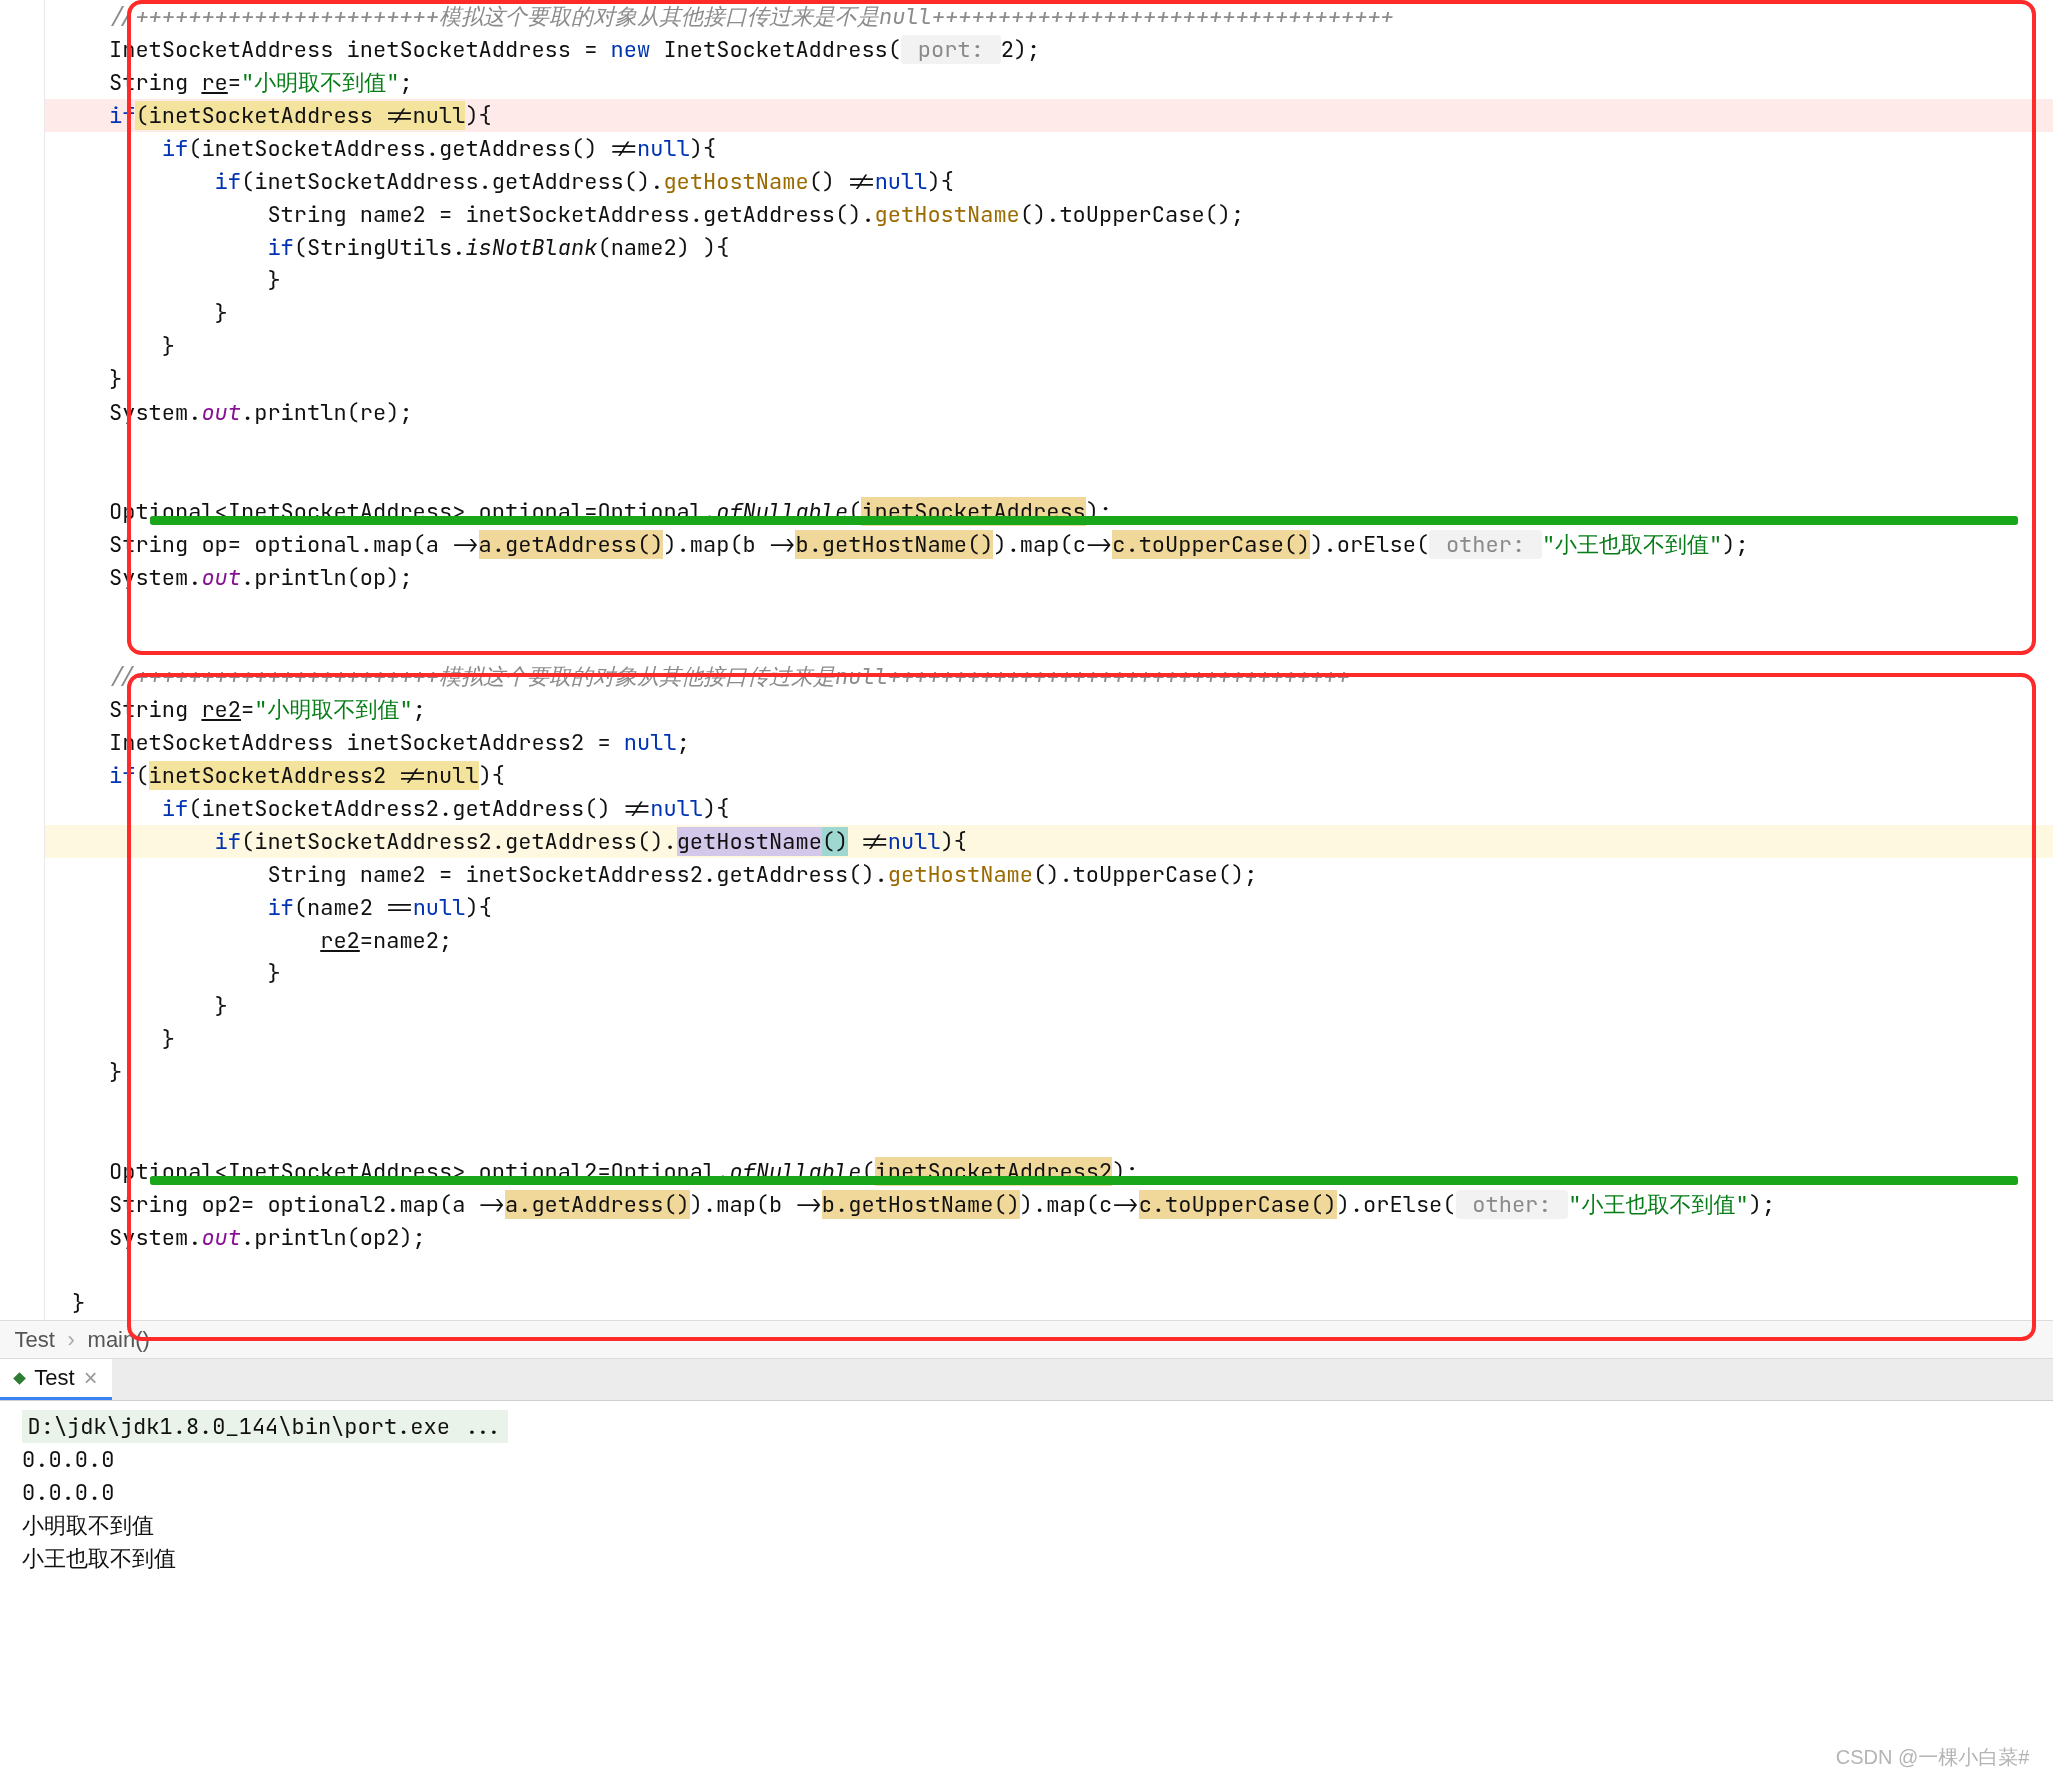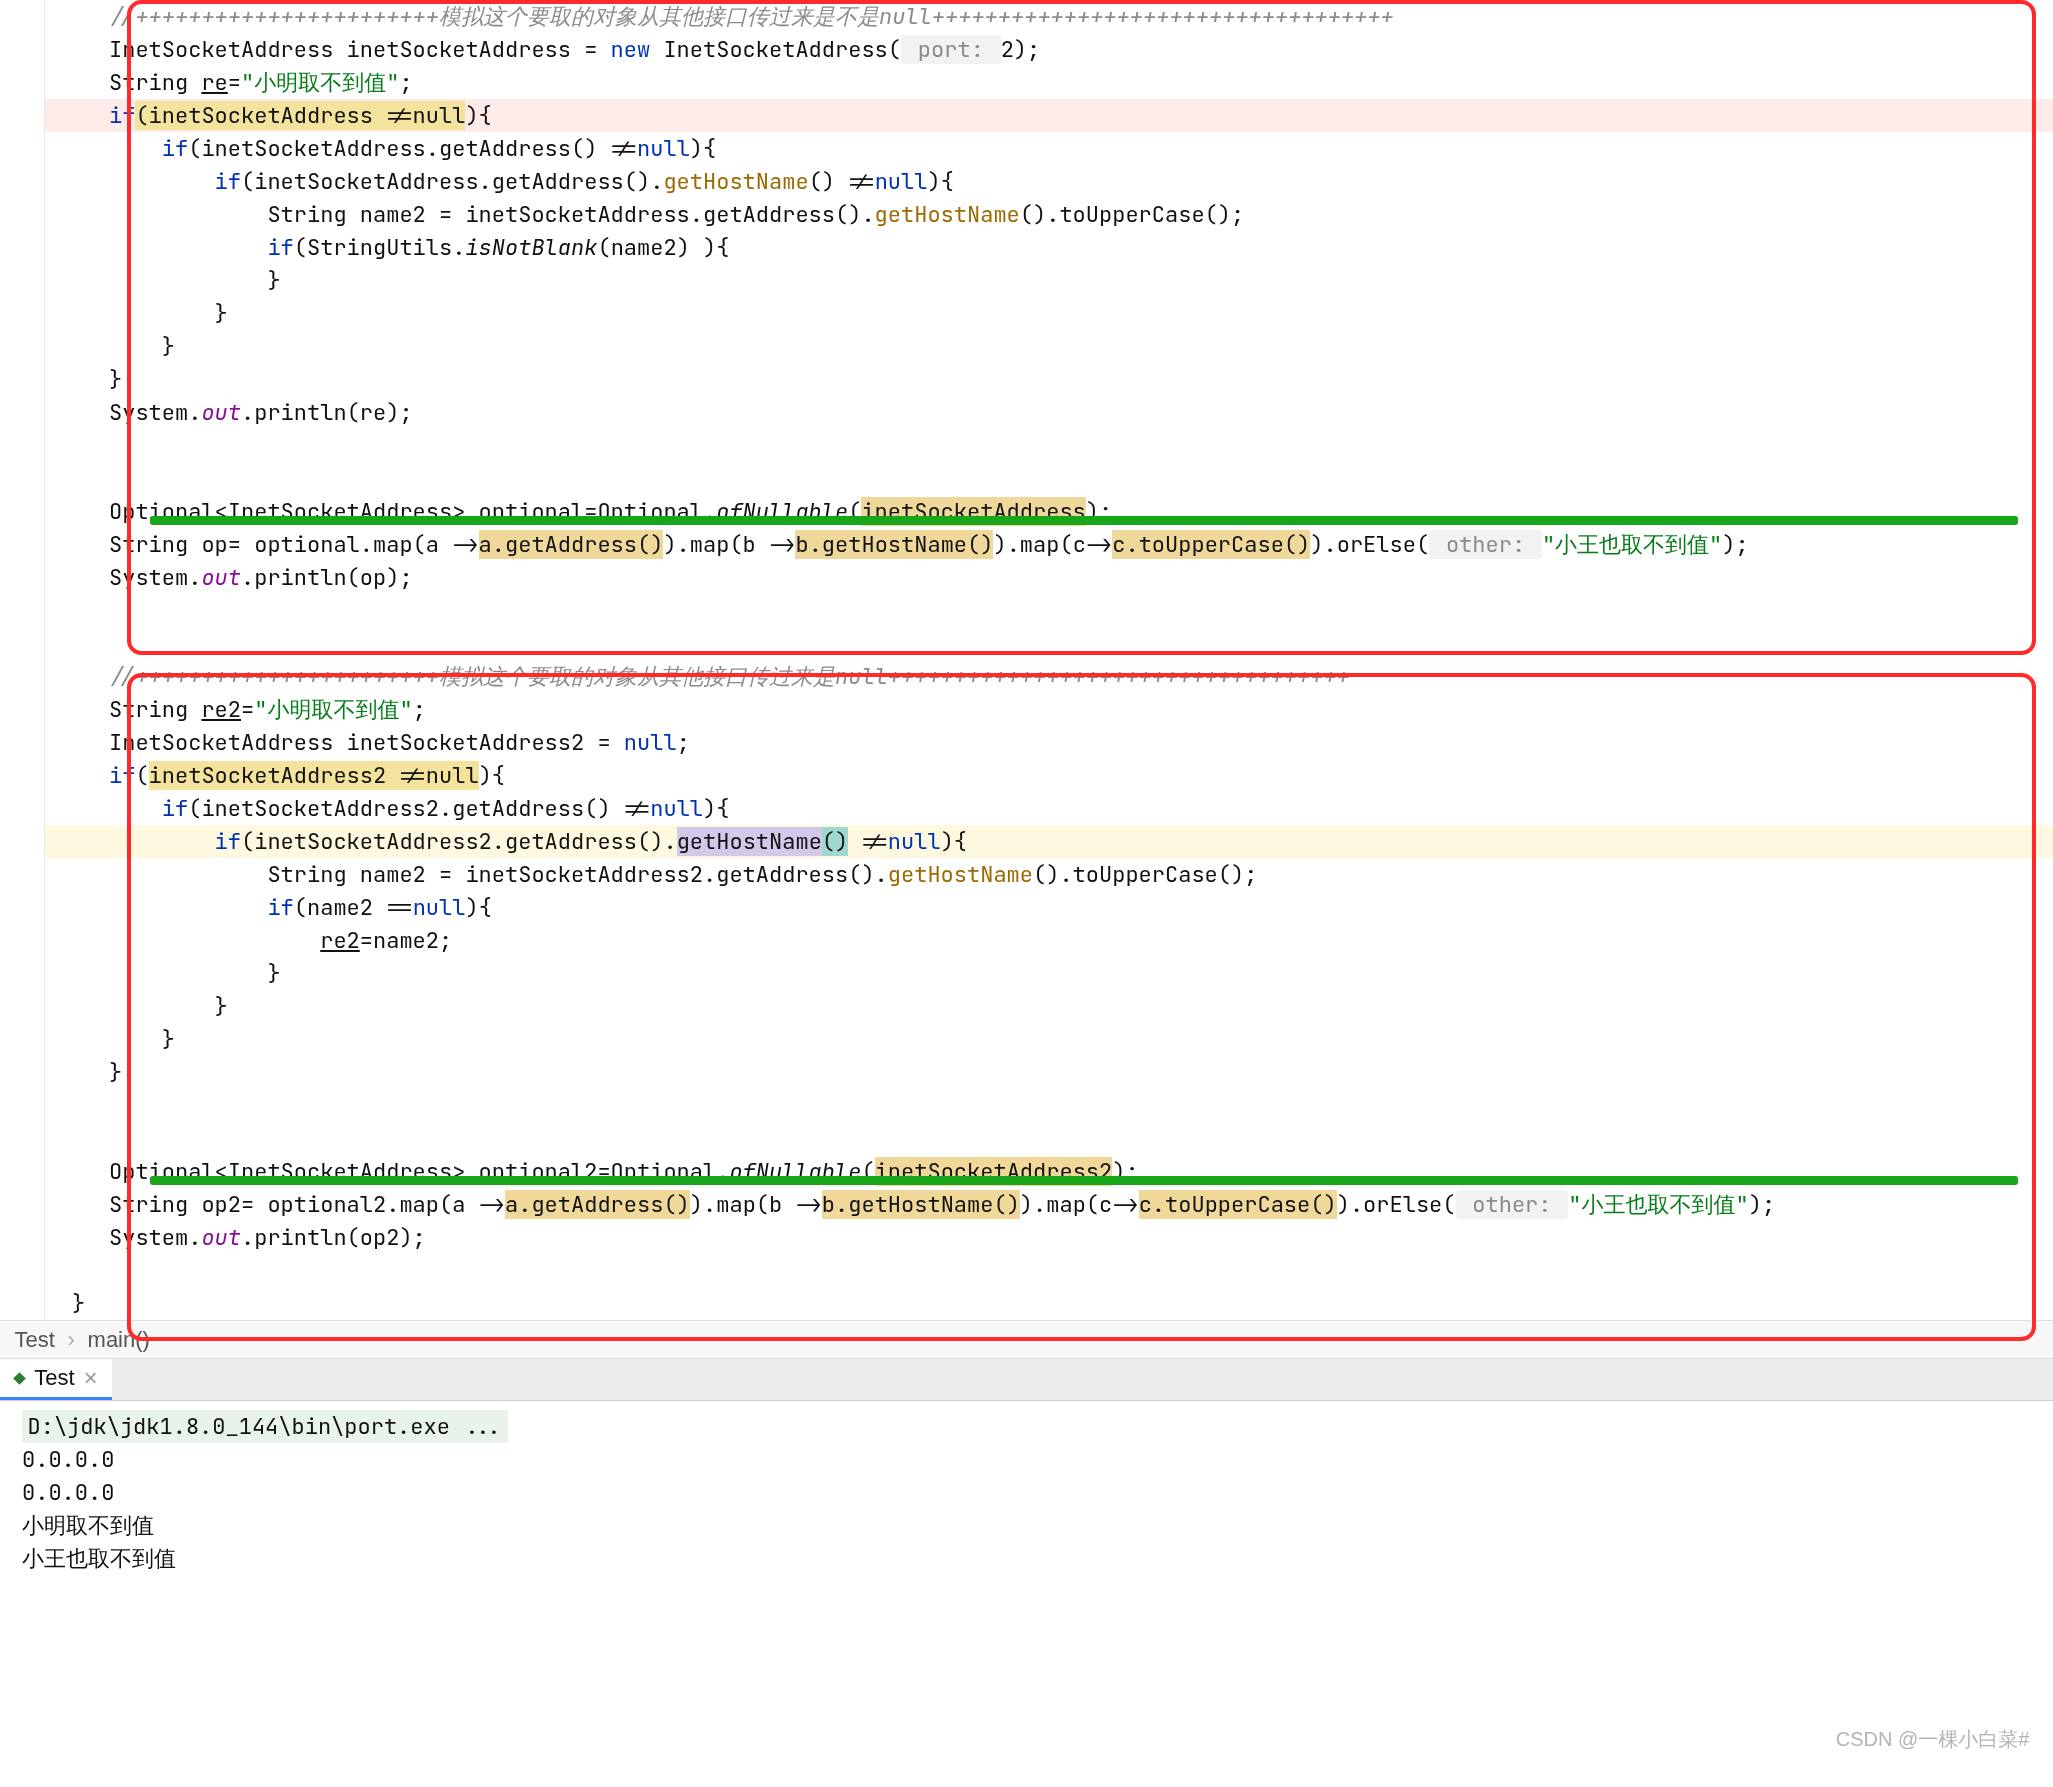--- a/index.html
+++ b/index.html
@@ -66,7 +66,7 @@
 .exec { background:#eaf3ea; display:inline-block; padding:0 5.5px; }
 
 .watermark {
-  position:fixed; right:23.6px; bottom:34px; color:#b4b4b4;
+  position:fixed; right:23.6px; bottom:16px; color:#b4b4b4;
   font-family:-apple-system,"Segoe UI",sans-serif; font-size:20px;
 }
 </style>

